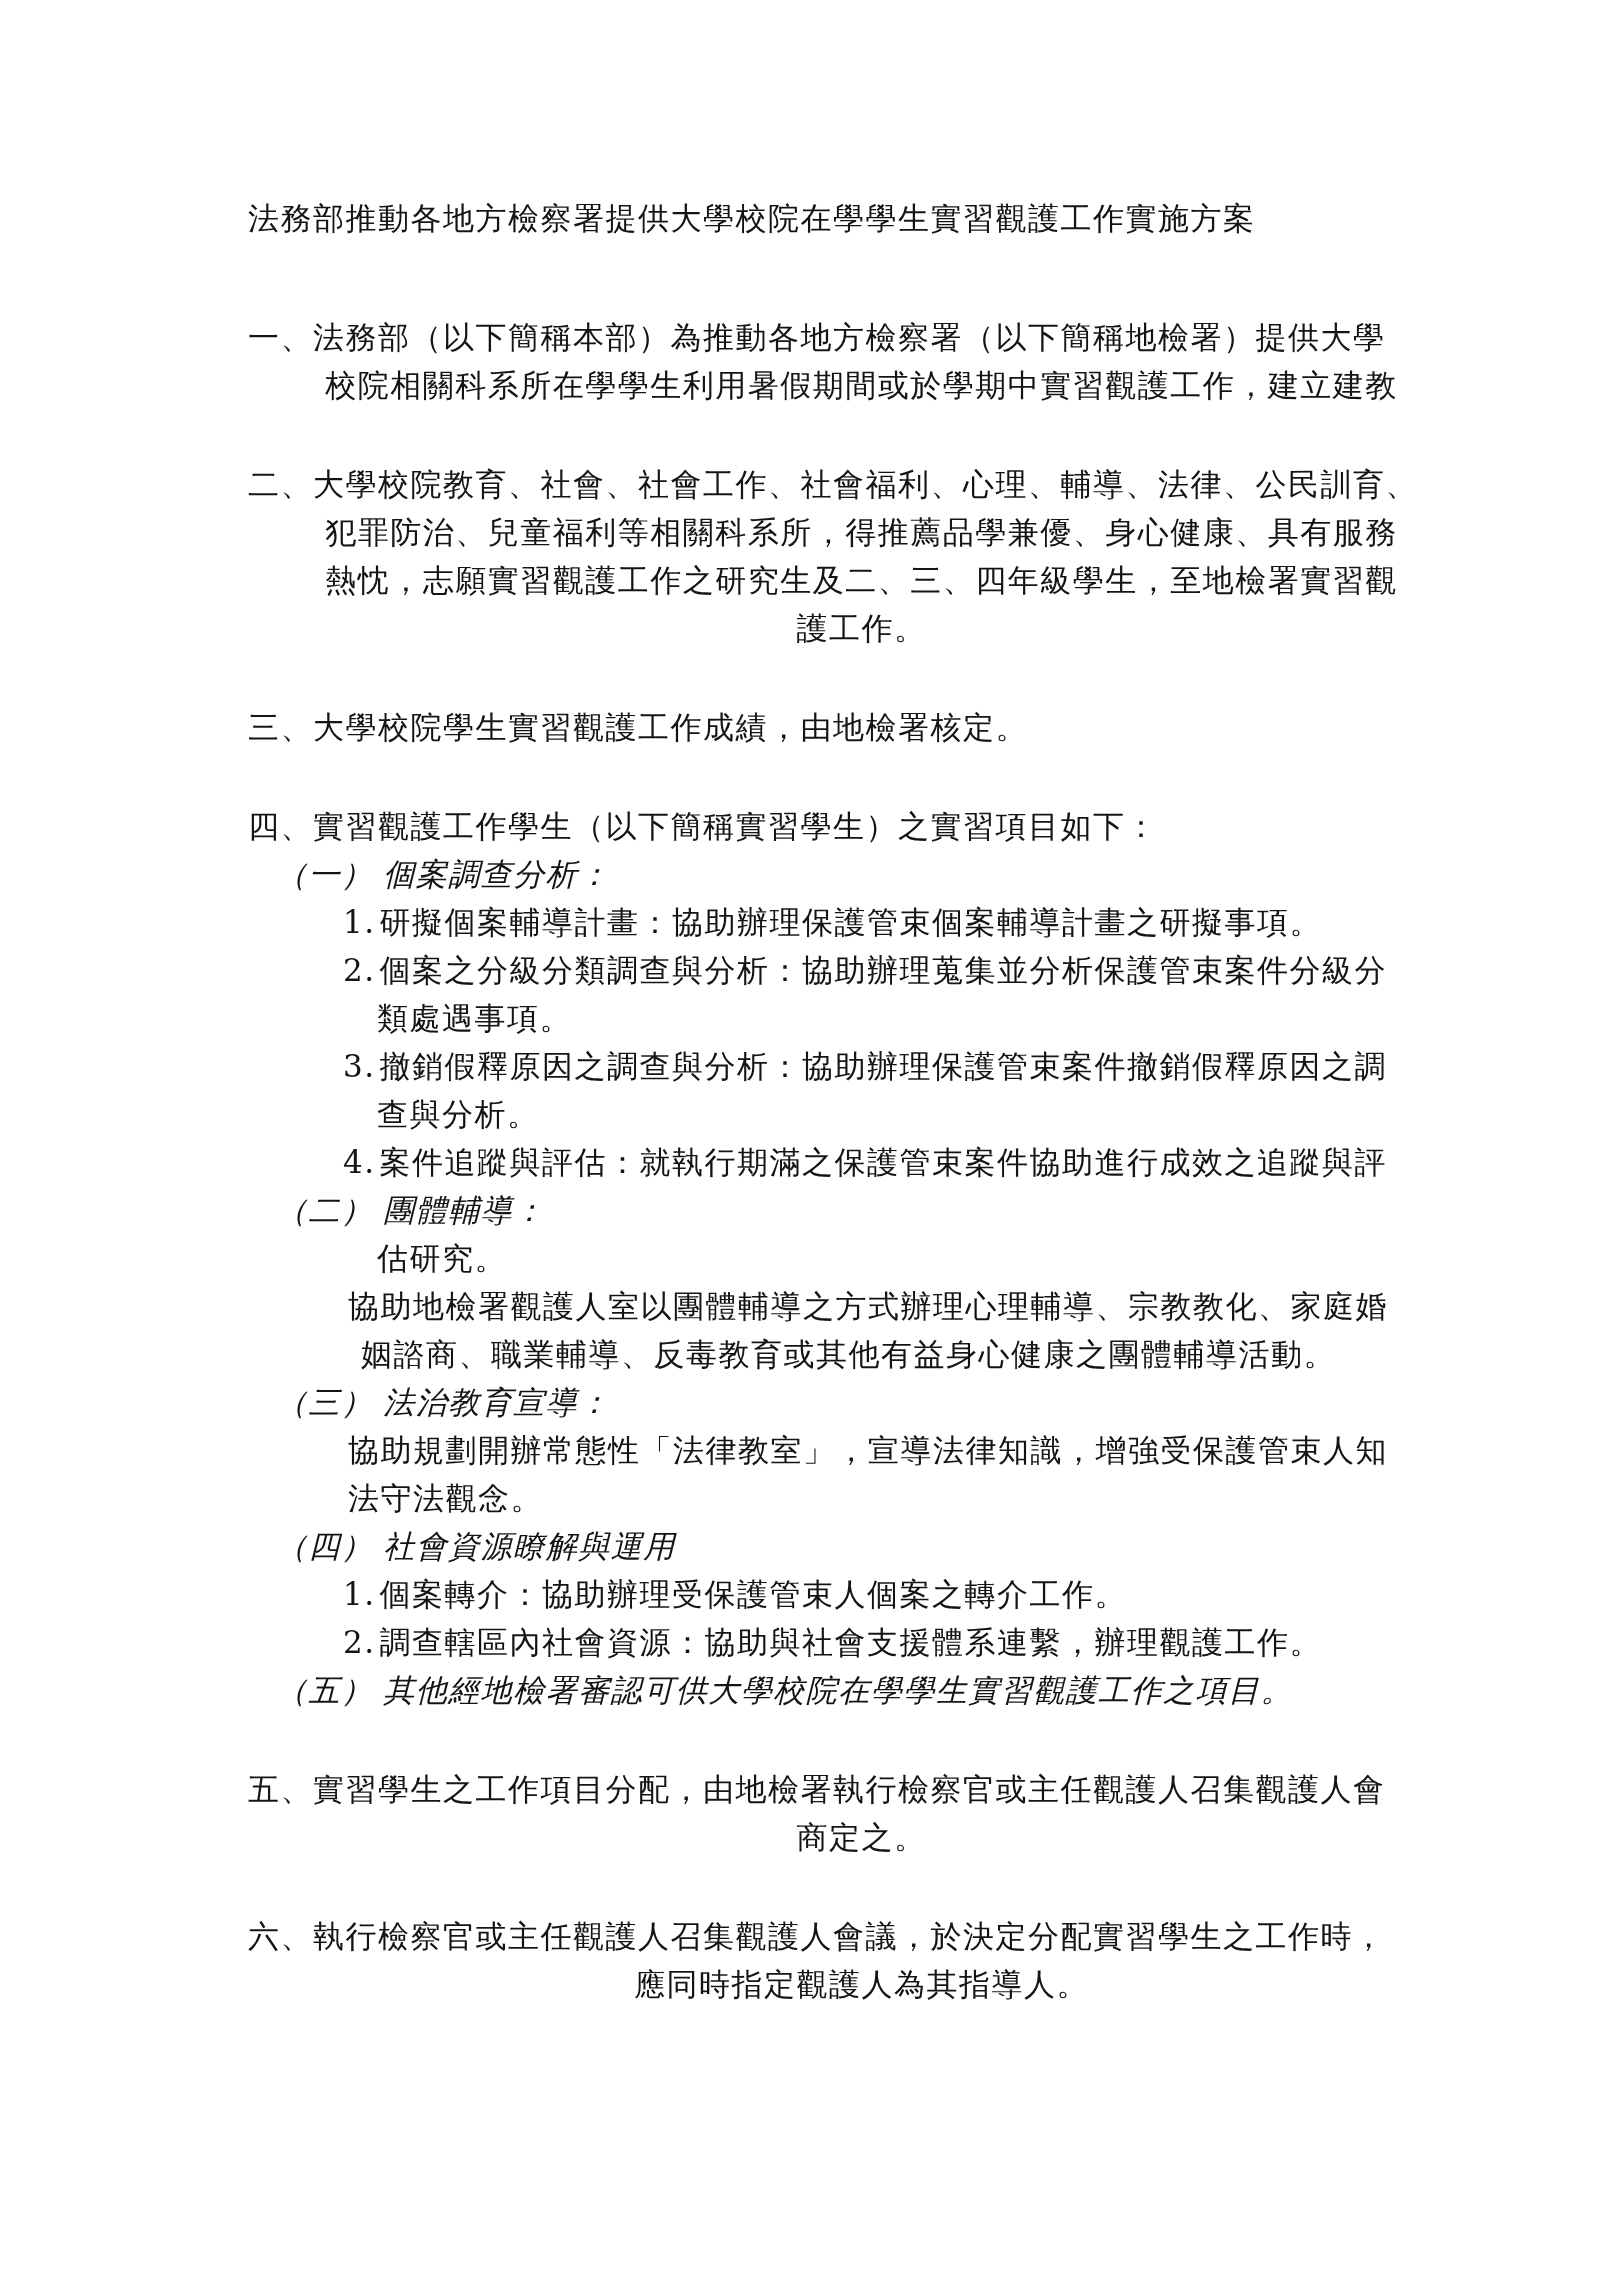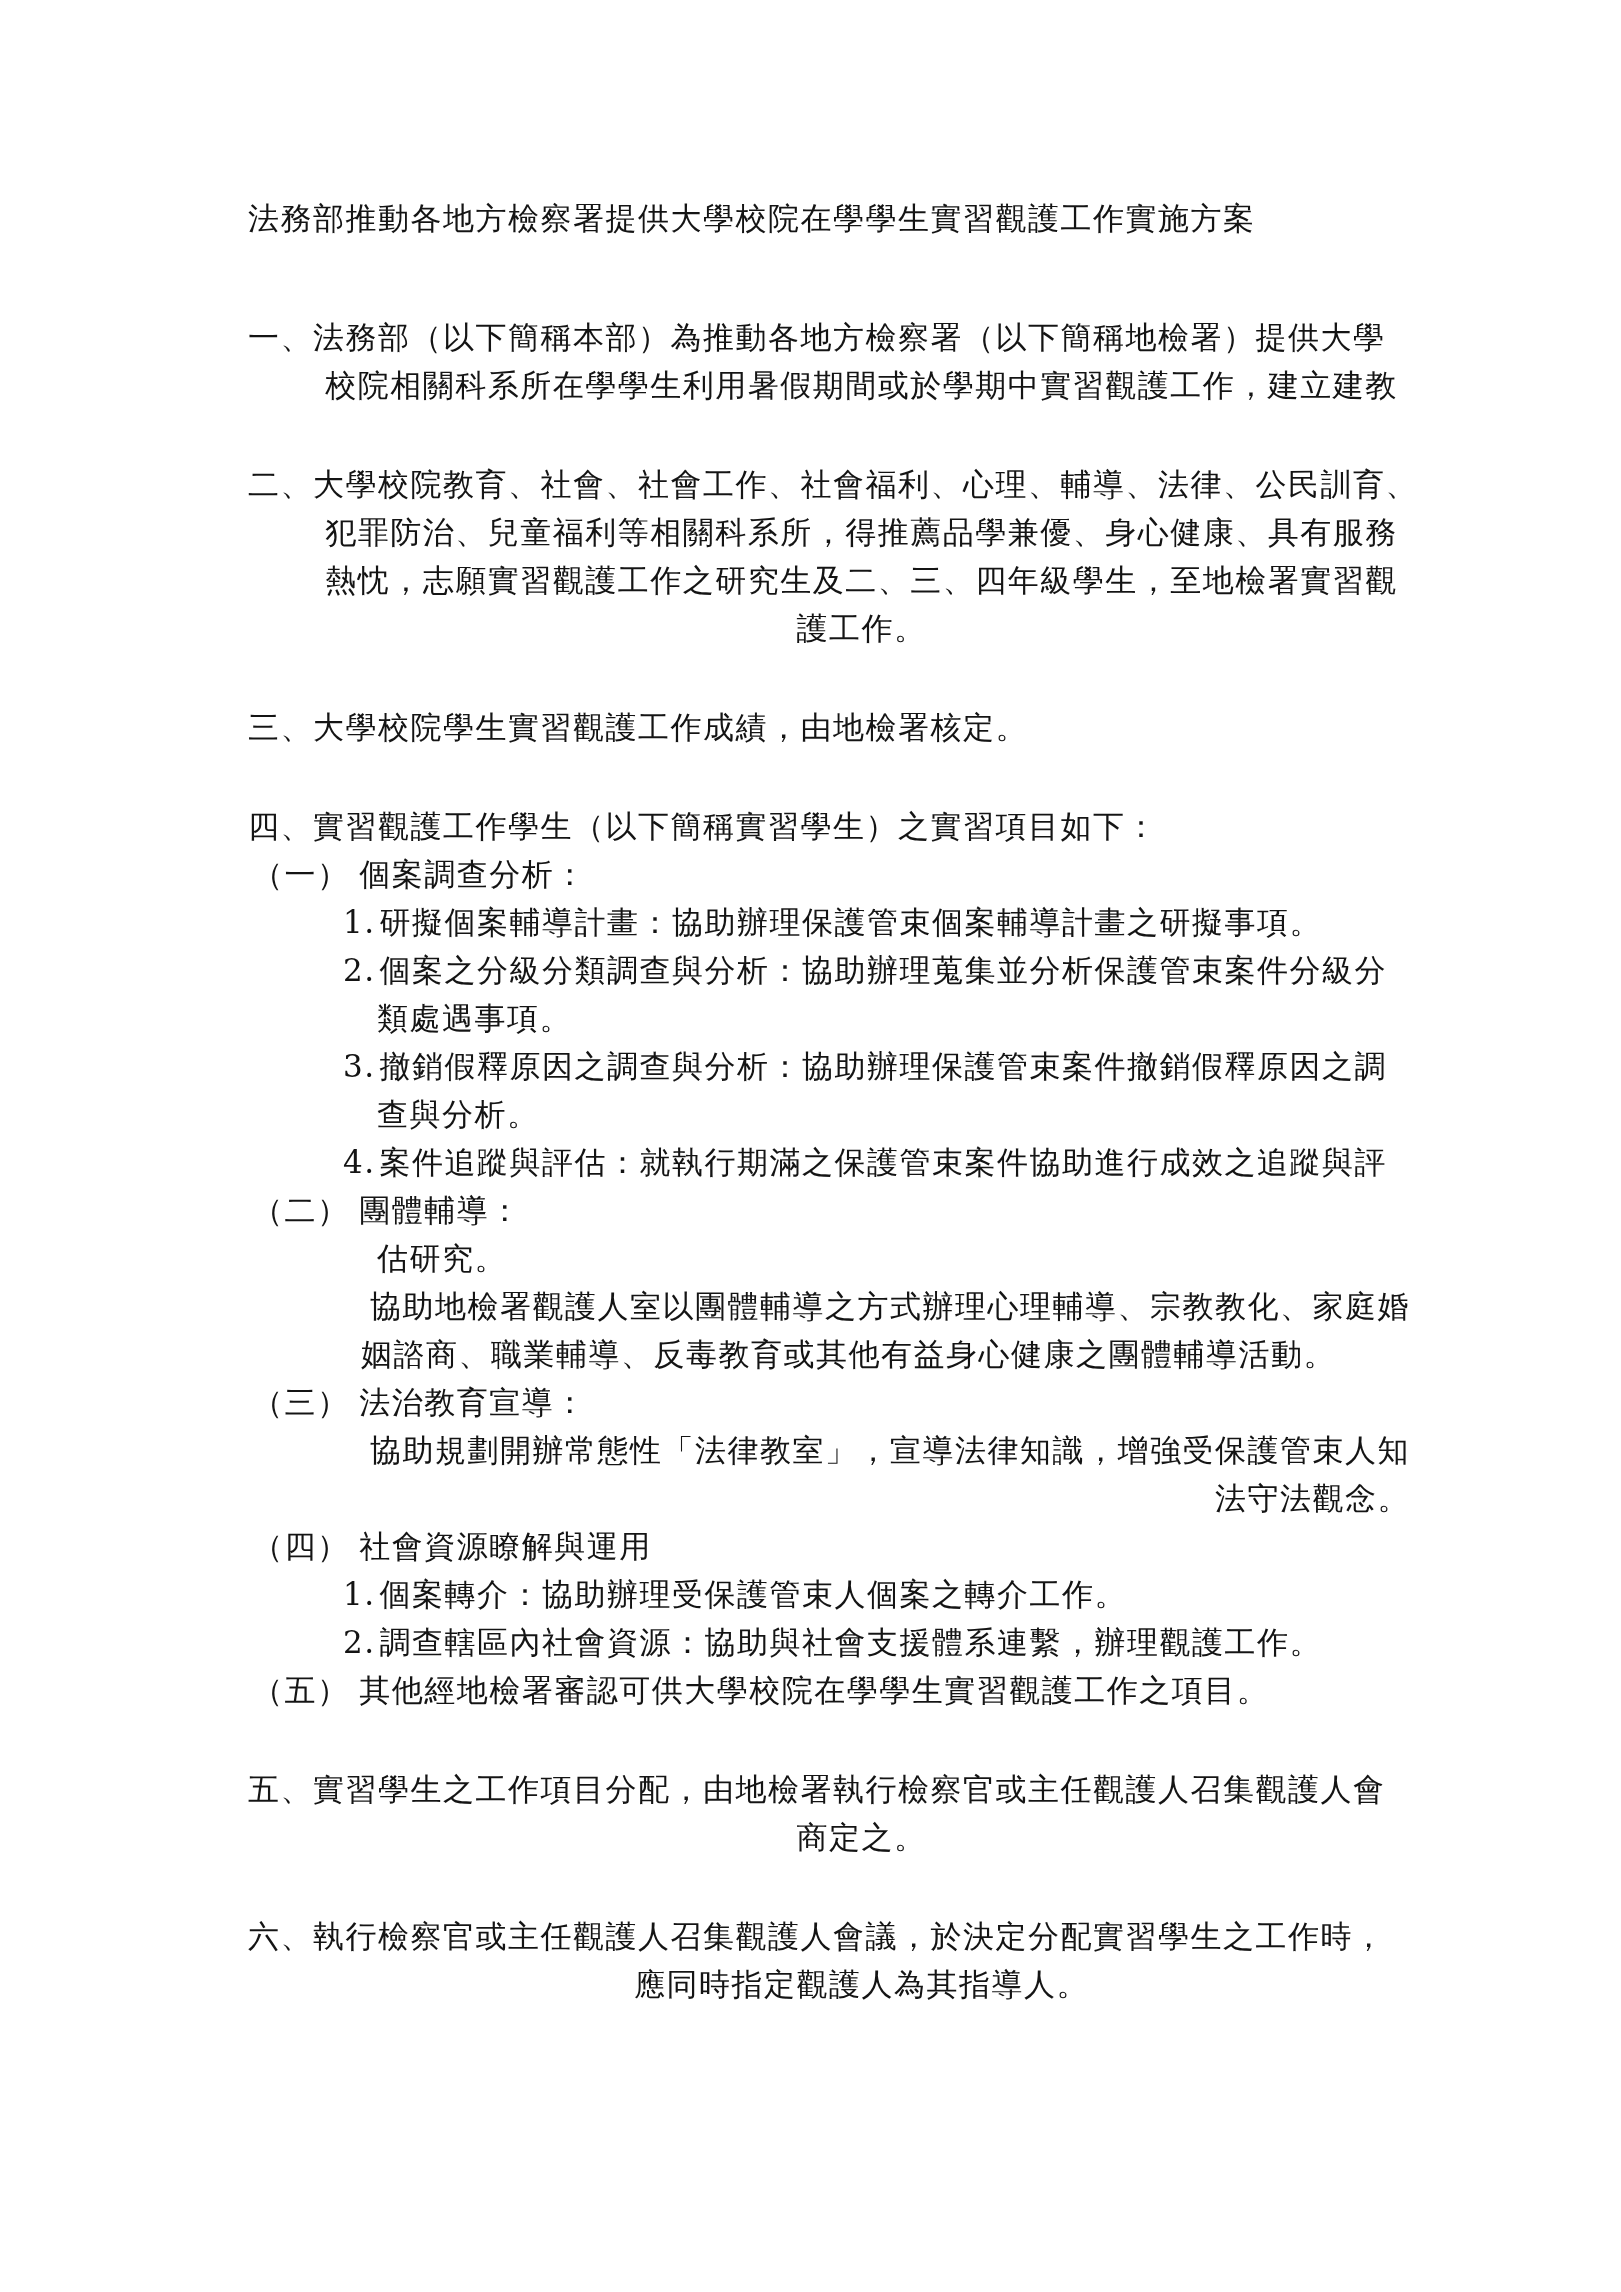--- a/index.html
+++ b/index.html
@@ -41,7 +41,7 @@
   
   .ind-2ch { margin-left: 65px; text-align: center; }
   
-  .ind-paren { margin-left: 4px; }
+  .ind-paren { margin-left: 28px; font-style: italic; }
   .ind-paren .txt { margin-left: 9.8px; }
   
   .ind-num { margin-left: 95px; }

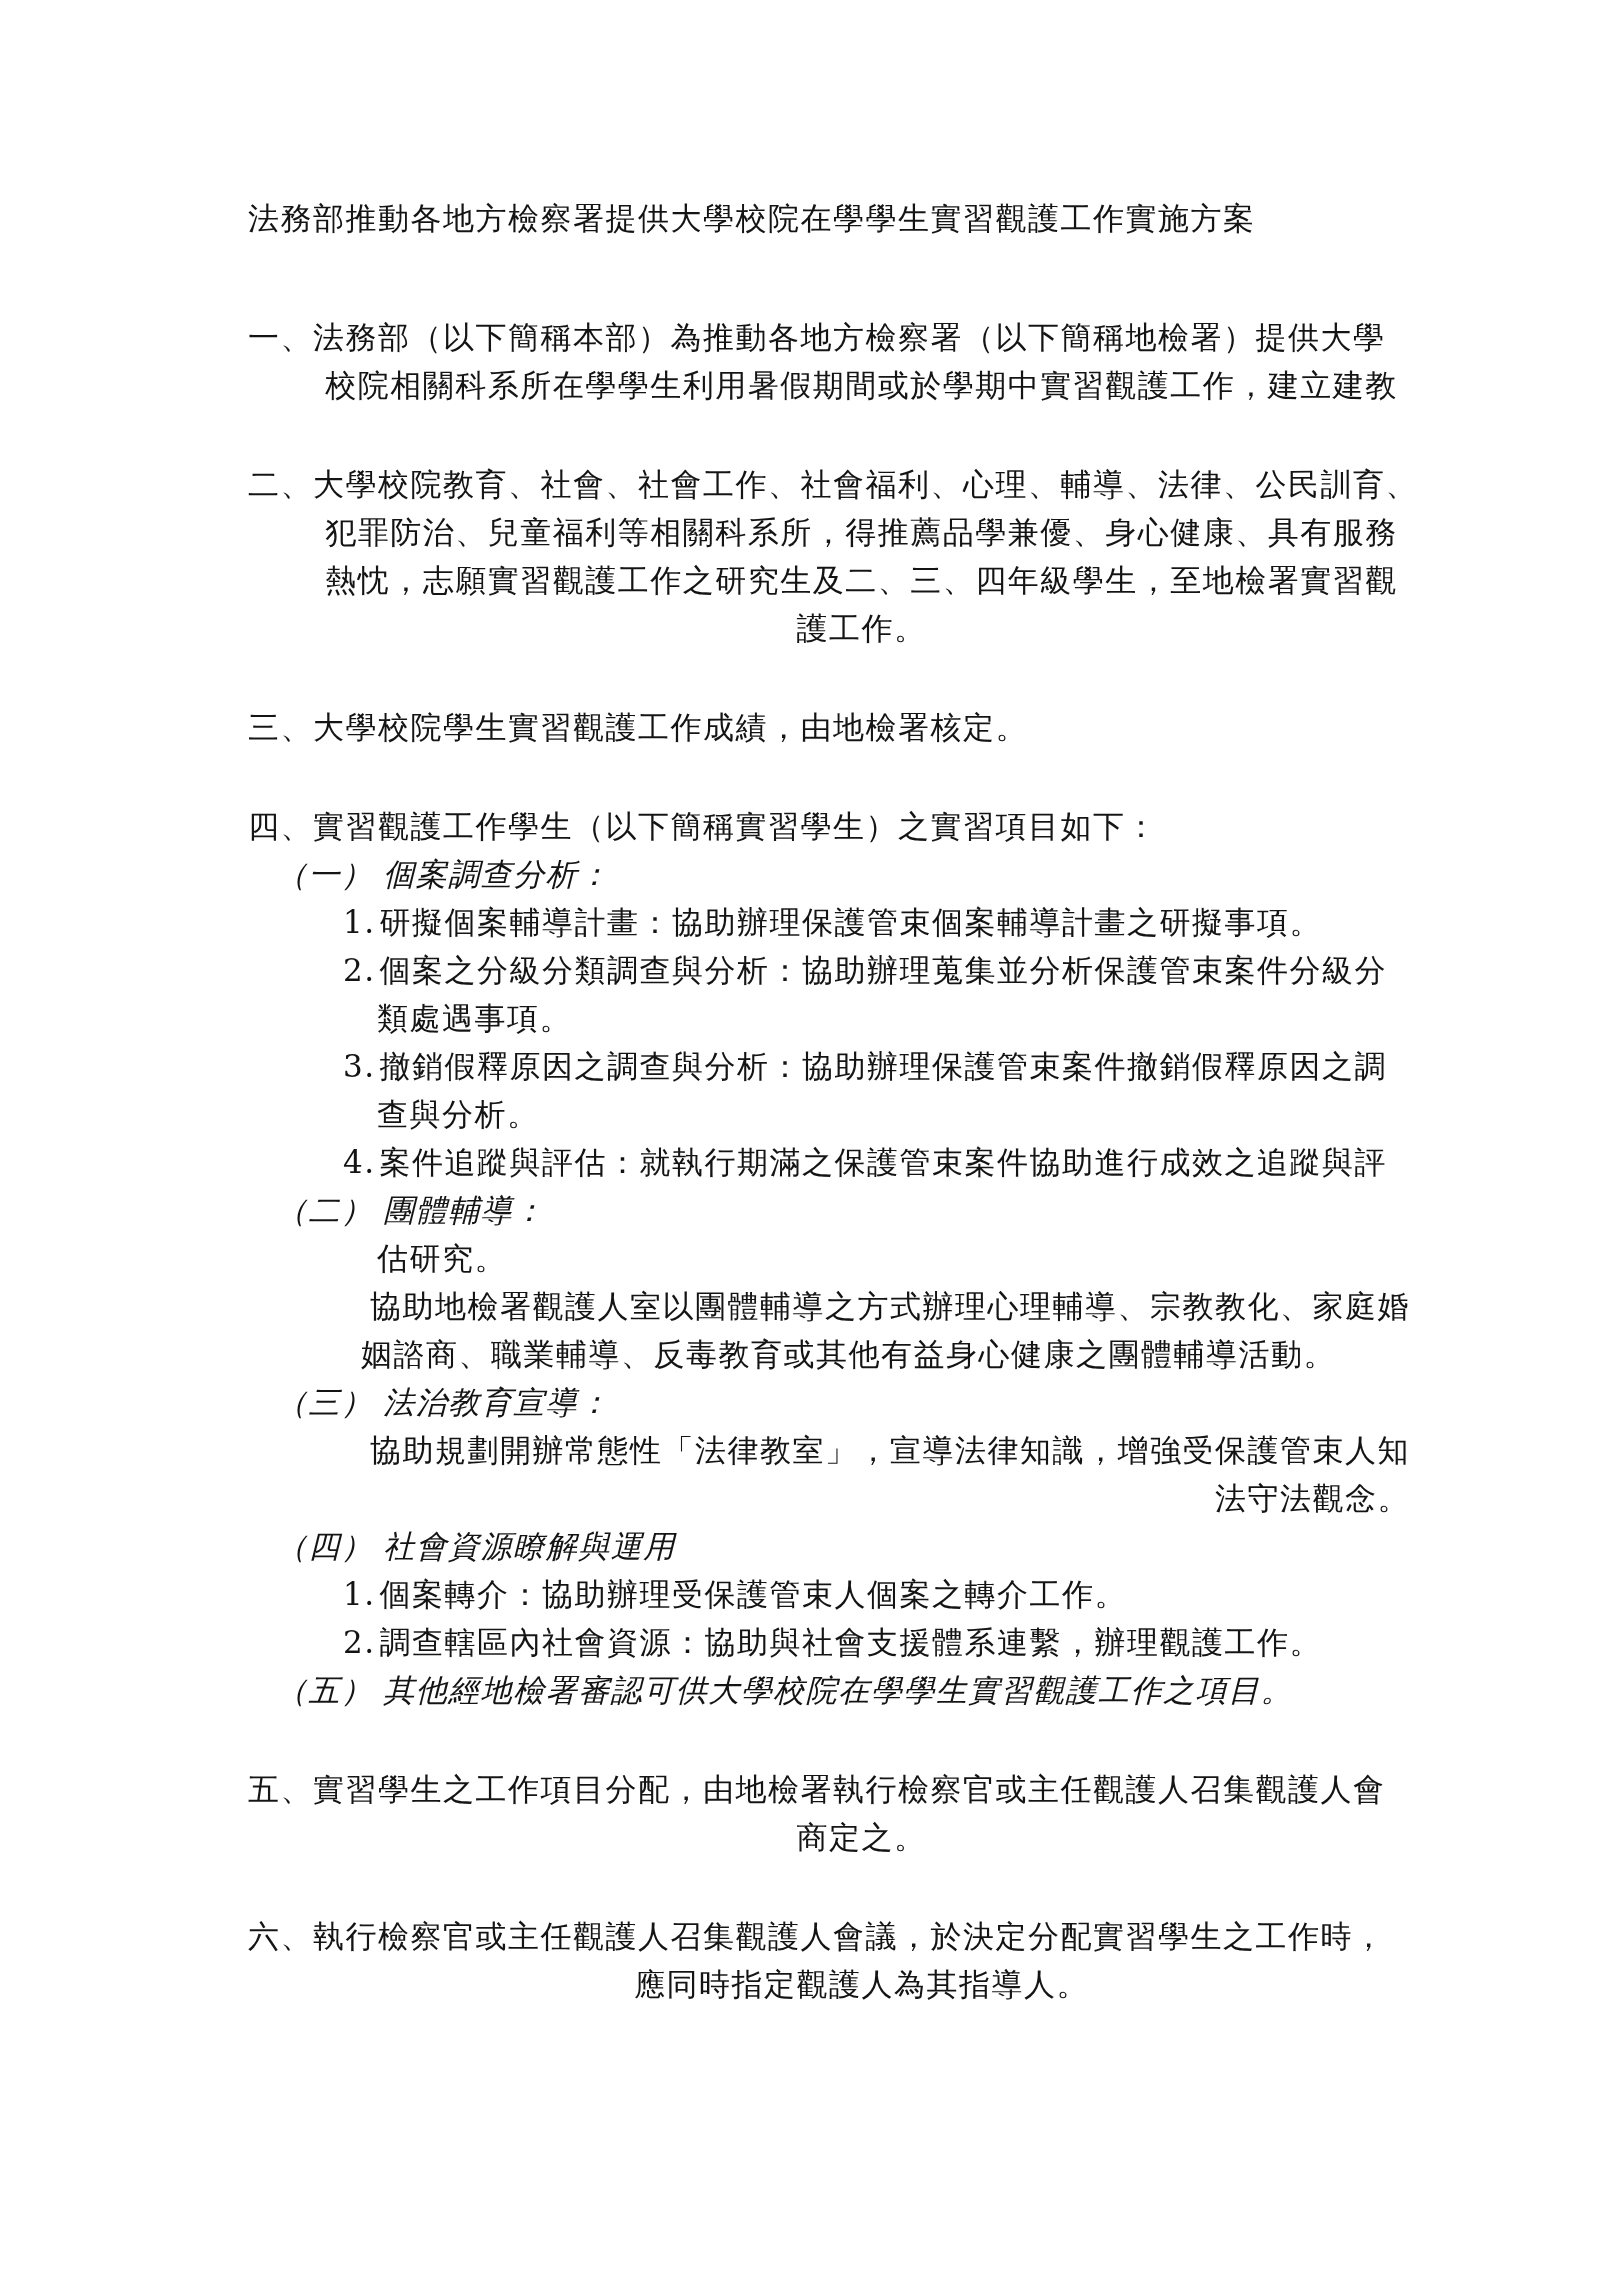--- a/index.html
+++ b/index.html
@@ -49,7 +49,7 @@
   
   .ind-num-cont { margin-left: 129px; }
   
-  .ind-body { margin-left: 100px; text-align: right; }
+  .ind-body { margin-left: 100px; }
   .ind-body-b { margin-left: 113px; }
   .lbl { display: inline; }
 </style>

